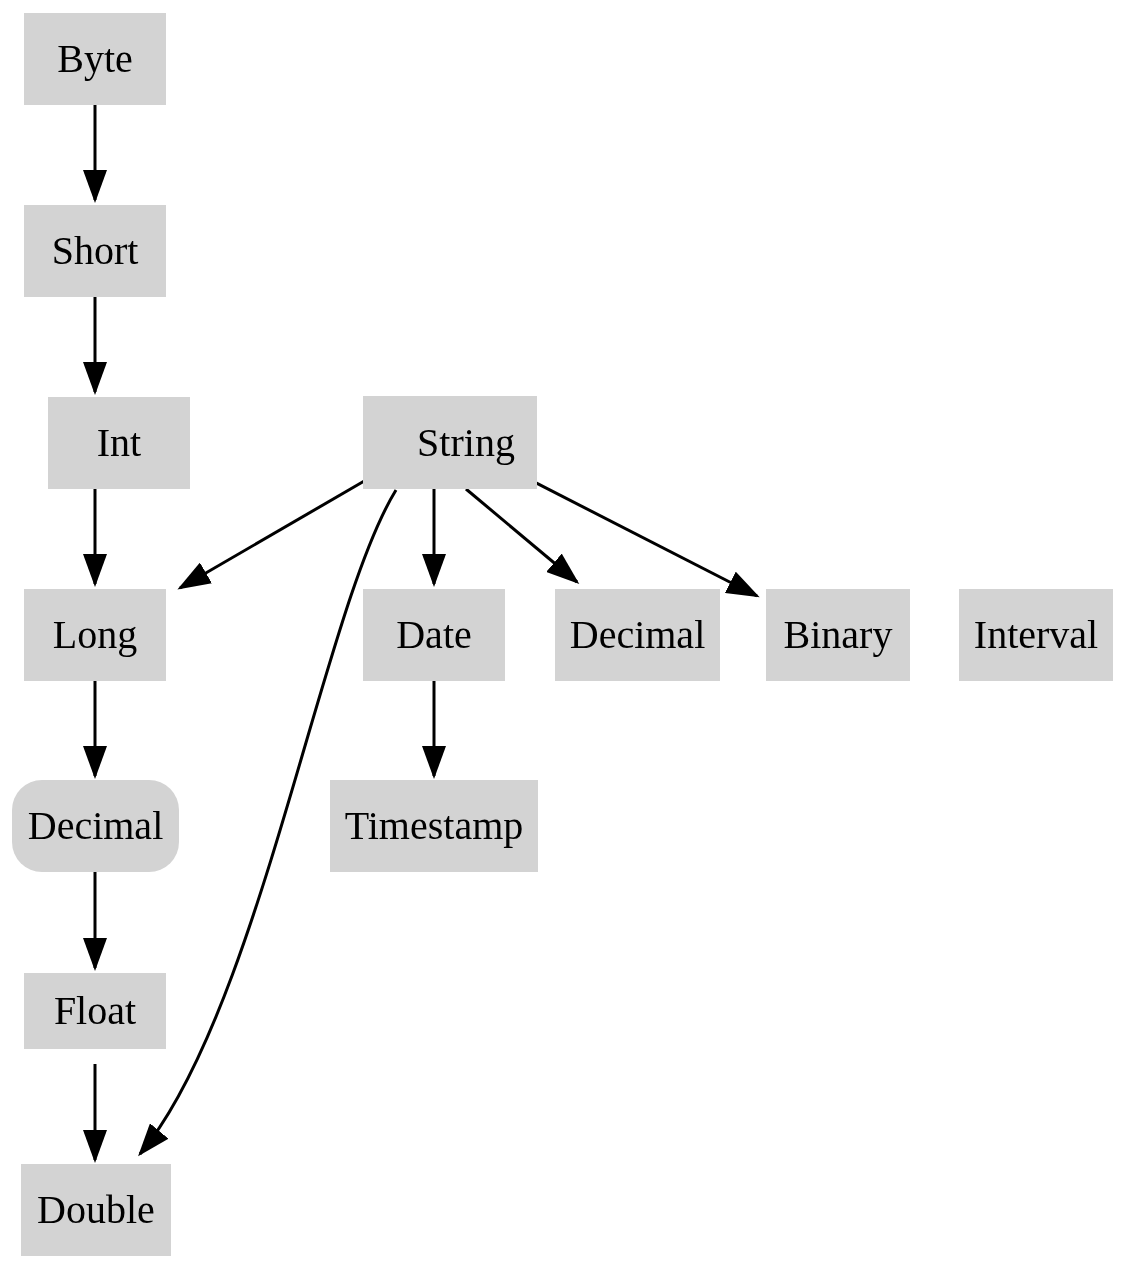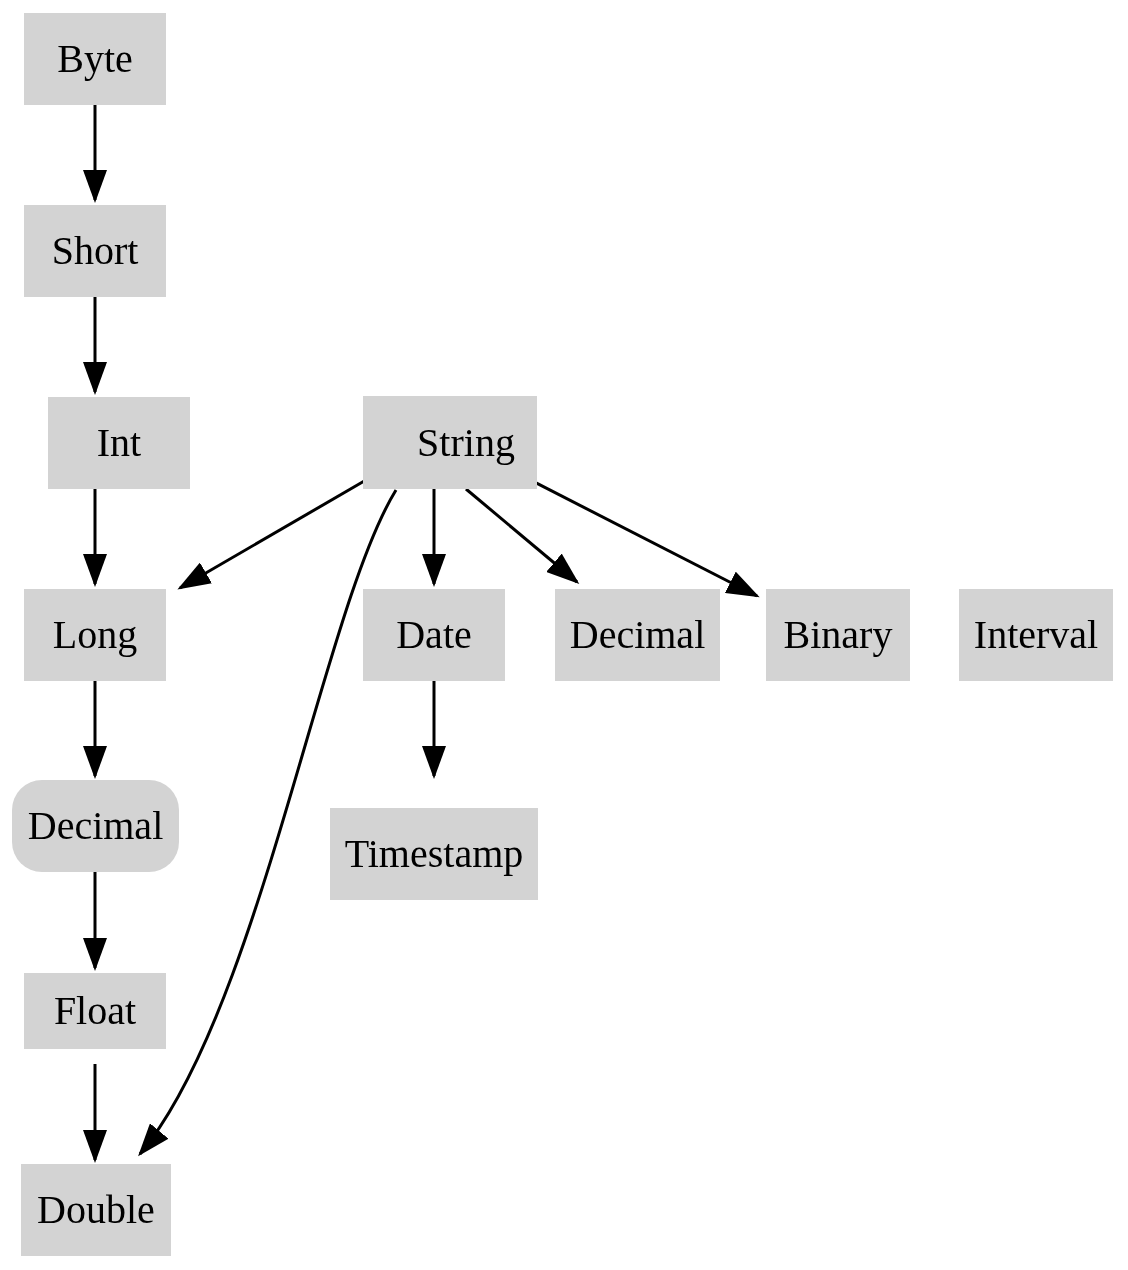--- a/index.html
+++ b/index.html
@@ -66,7 +66,7 @@
   <div class="node" style="left: 766px; top: 589px; width: 144px; height: 92px; background: rgb(211, 211, 211); color: rgb(0, 0, 0); text-align: right;">Binary</div>
   <div class="node" style="left: 959px; top: 589px; width: 154px; height: 92px; background: rgb(211, 211, 211); color: rgb(0, 0, 0);">Interval</div>
   <div class="node" style="left: 12px; top: 780px; width: 167px; height: 92px; background: rgb(211, 211, 211); color: rgb(0, 0, 0); border-radius: 30px;">Decimal</div>
-  <div class="node" style="left: 330px; top: 780px; width: 208px; height: 92px; background: rgb(211, 211, 211); color: rgb(0, 0, 0); margin-top: 28px;">Timestamp</div>
+  <div class="node" style="left: 330px; top: 780px; width: 208px; height: 92px; background: rgb(211, 211, 211); color: rgb(0, 0, 0);">Timestamp</div>
   <div class="node" style="left: 24px; top: 973px; width: 142px; height: 76px; background: rgb(211, 211, 211); color: rgb(0, 0, 0);">Float</div>
   <div class="node" style="left: 21px; top: 1164px; width: 150px; height: 92px; background: rgb(211, 211, 211); color: rgb(0, 0, 0);">Double</div>
 </div>

